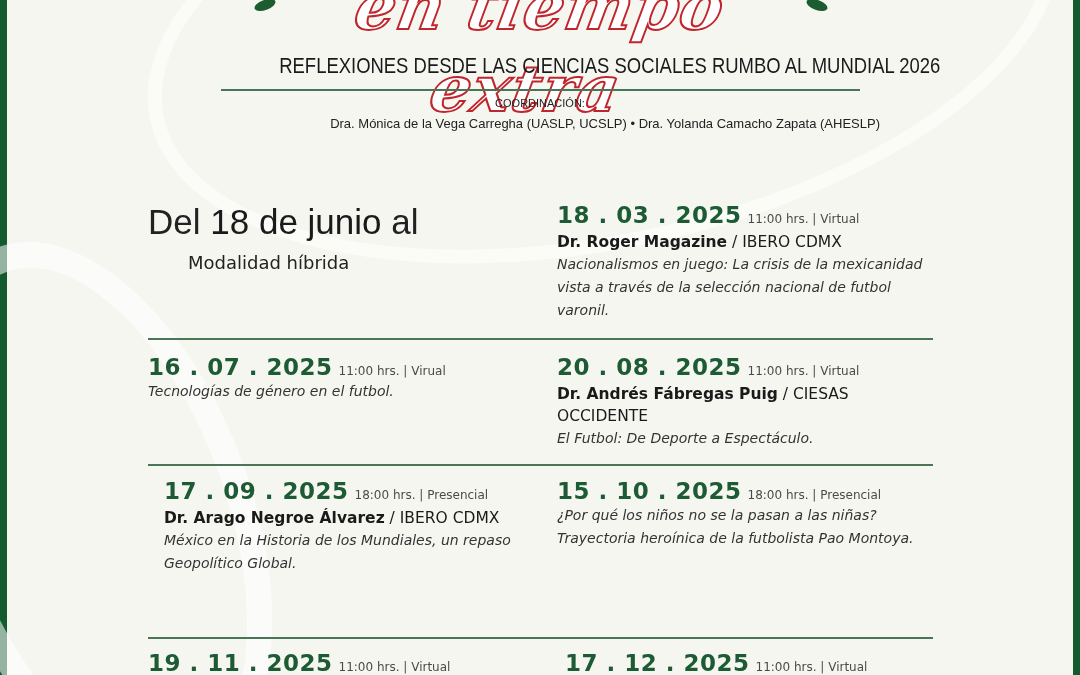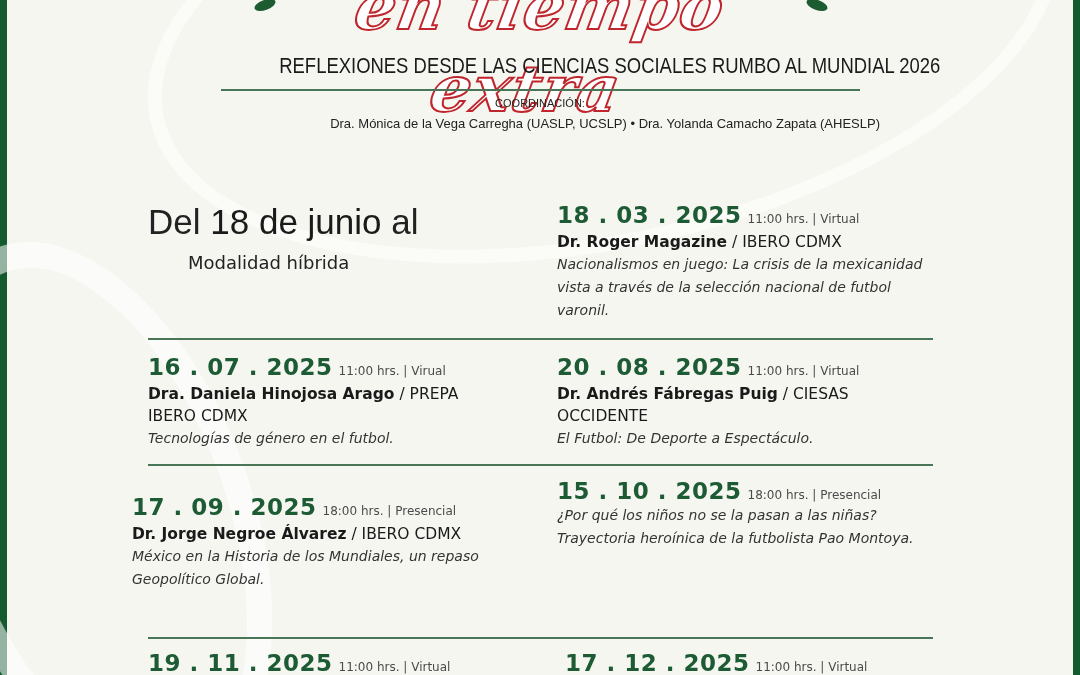--- a/index.html
+++ b/index.html
@@ -81,7 +81,6 @@
 
 <div class="event" style="left:148px;top:354px;width:330px;">
   <div class="ev-head"><span class="ev-date">16 . 07 . 2025</span><span class="ev-meta">11:00 hrs. | Virual</span></div>
-  <div class="ev-speaker"><b>Dra. Daniela Hinojosa Arago</b><span> / PREPA IBERO CDMX</span></div>
   <div class="ev-talk">Tecnologías de género en el futbol.</div>
 </div>
 

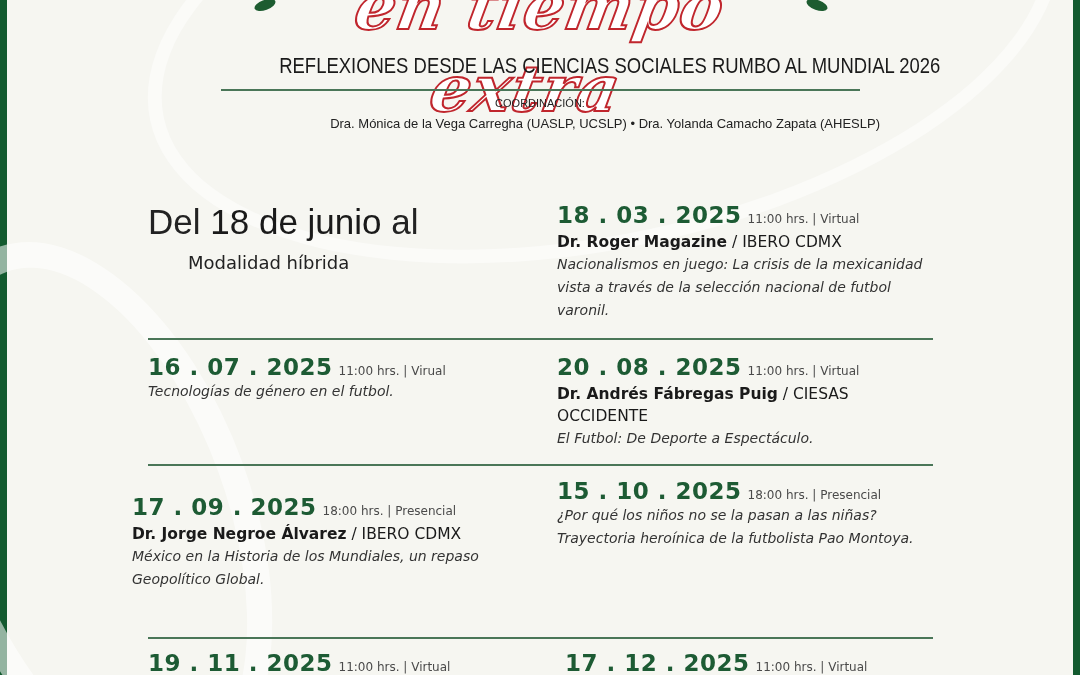--- a/index.html
+++ b/index.html
@@ -90,7 +90,7 @@
   <div class="ev-talk">El Futbol: De Deporte a Espectáculo.</div>
 </div>
 
-<div class="event" style="left:132px;top:478px;width:380px;margin-top:16px;">
+<div class="event" style="left:164px;top:478px;width:380px;">
   <div class="ev-head"><span class="ev-date">17 . 09 . 2025</span><span class="ev-meta">18:00 hrs. | Presencial</span></div>
   <div class="ev-speaker"><b>Dr. Jorge Negroe Álvarez</b><span> / IBERO CDMX</span></div>
   <div class="ev-talk">México en la Historia de los Mundiales, un repaso Geopolítico Global.</div>

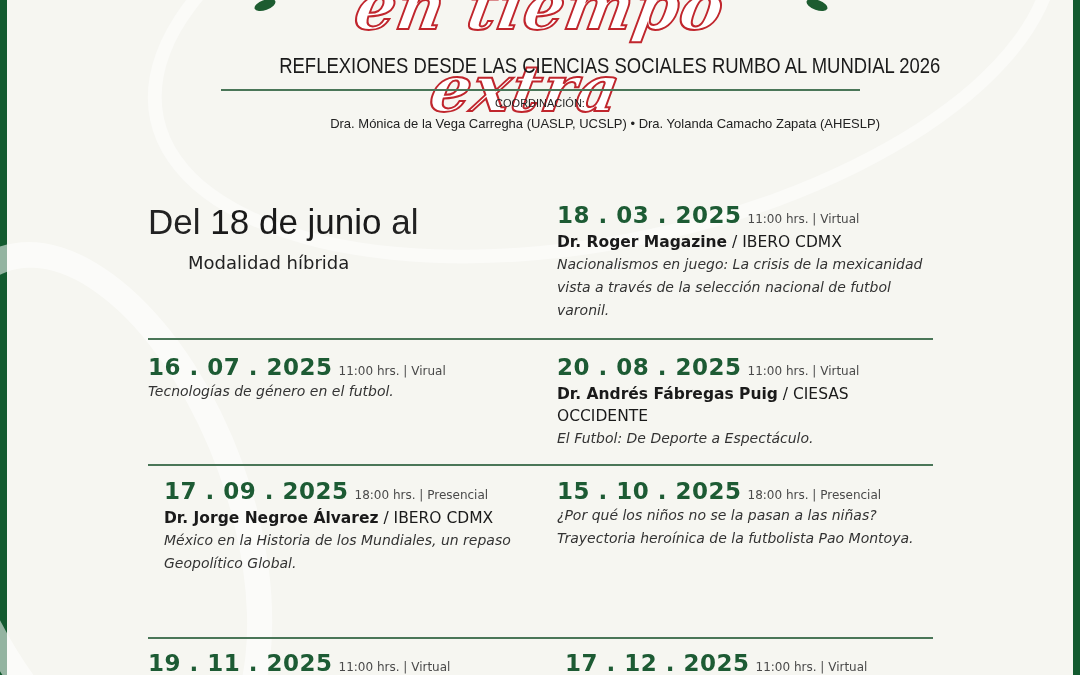--- a/index.html
+++ b/index.html
@@ -92,7 +92,7 @@
 
 <div class="event" style="left:164px;top:478px;width:380px;">
   <div class="ev-head"><span class="ev-date">17 . 09 . 2025</span><span class="ev-meta">18:00 hrs. | Presencial</span></div>
-  <div class="ev-speaker"><b>Dr. Jorge Negroe Álvarez</b><span> / IBERO CDMX</span></div>
+  <div class="ev-speaker"><b>Dr. Arago Negroe Álvarez</b><span> / IBERO CDMX</span></div>
   <div class="ev-talk">México en la Historia de los Mundiales, un repaso Geopolítico Global.</div>
 </div>
 

